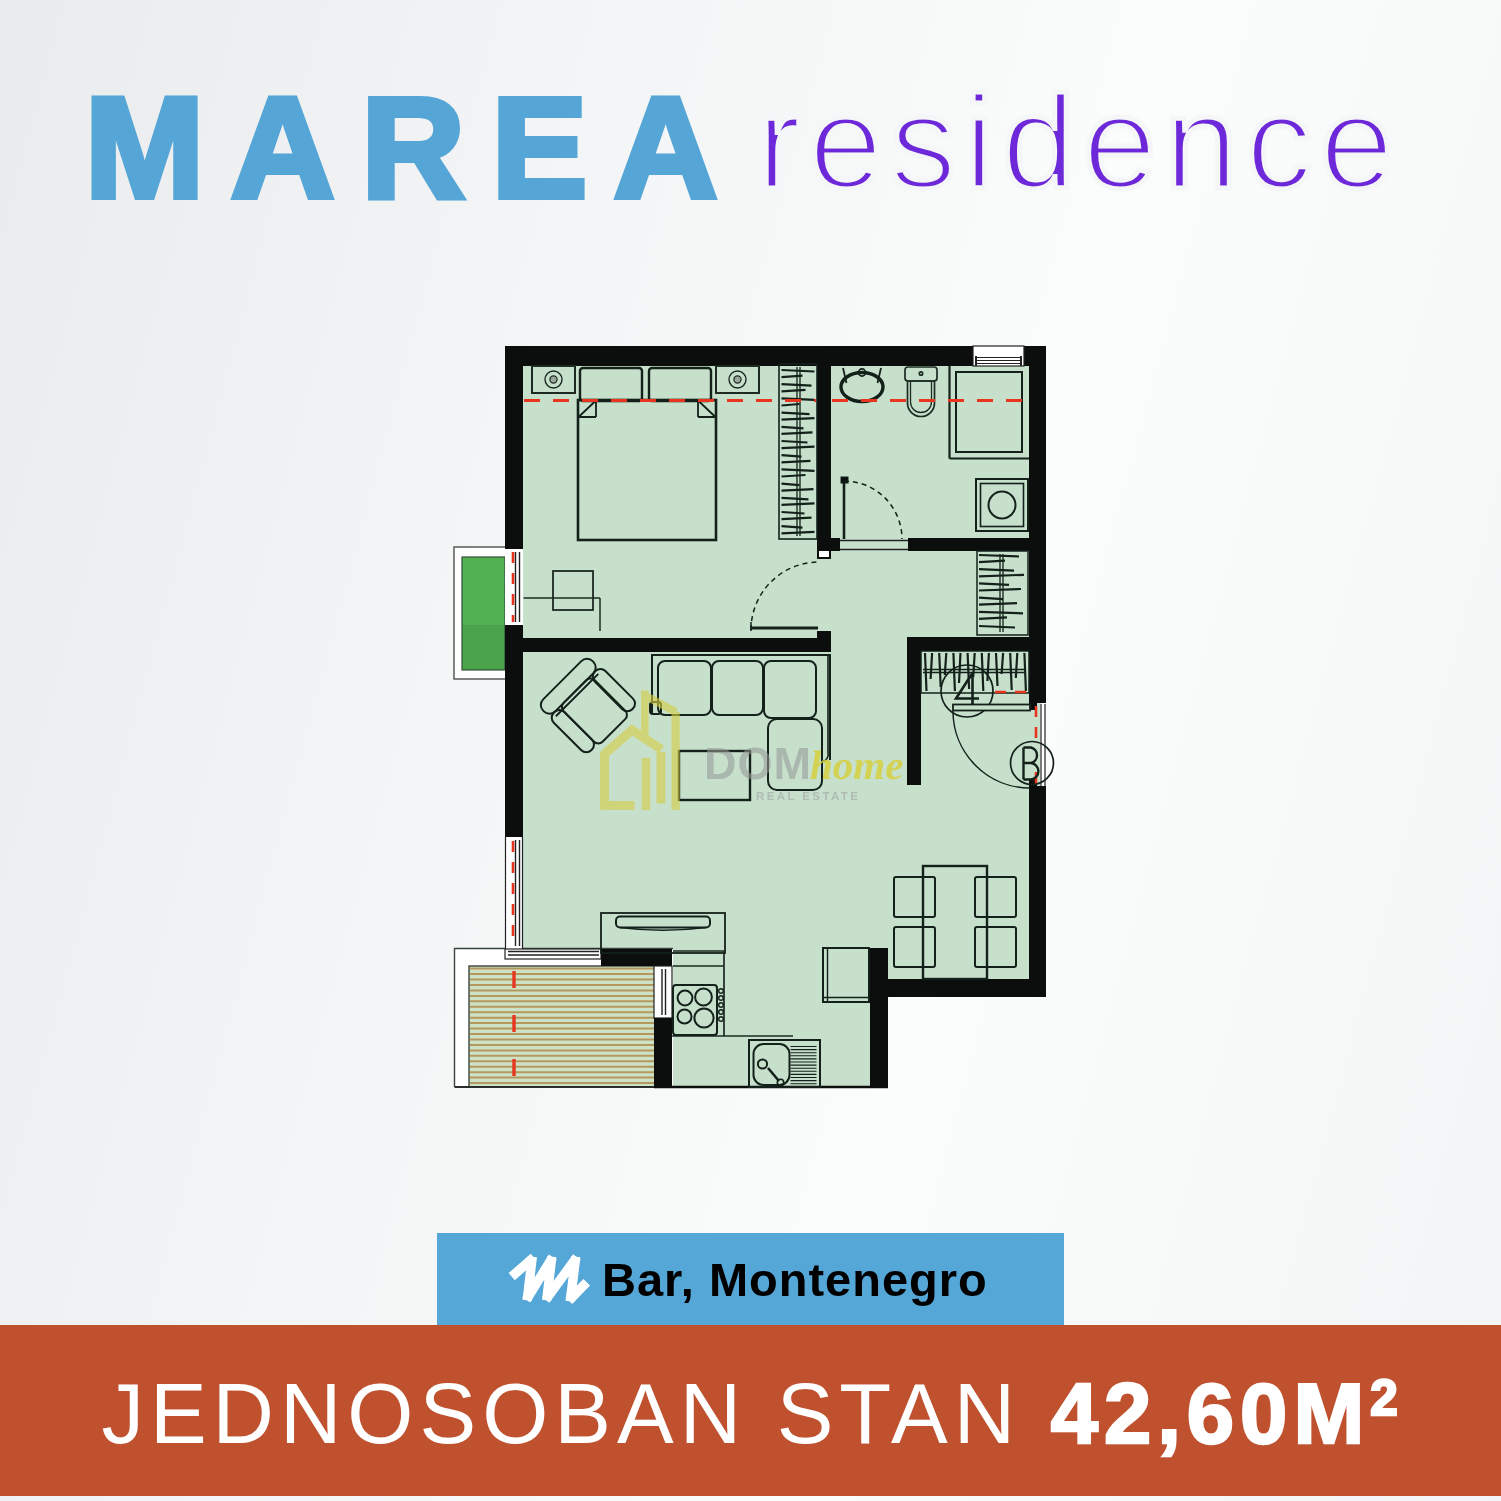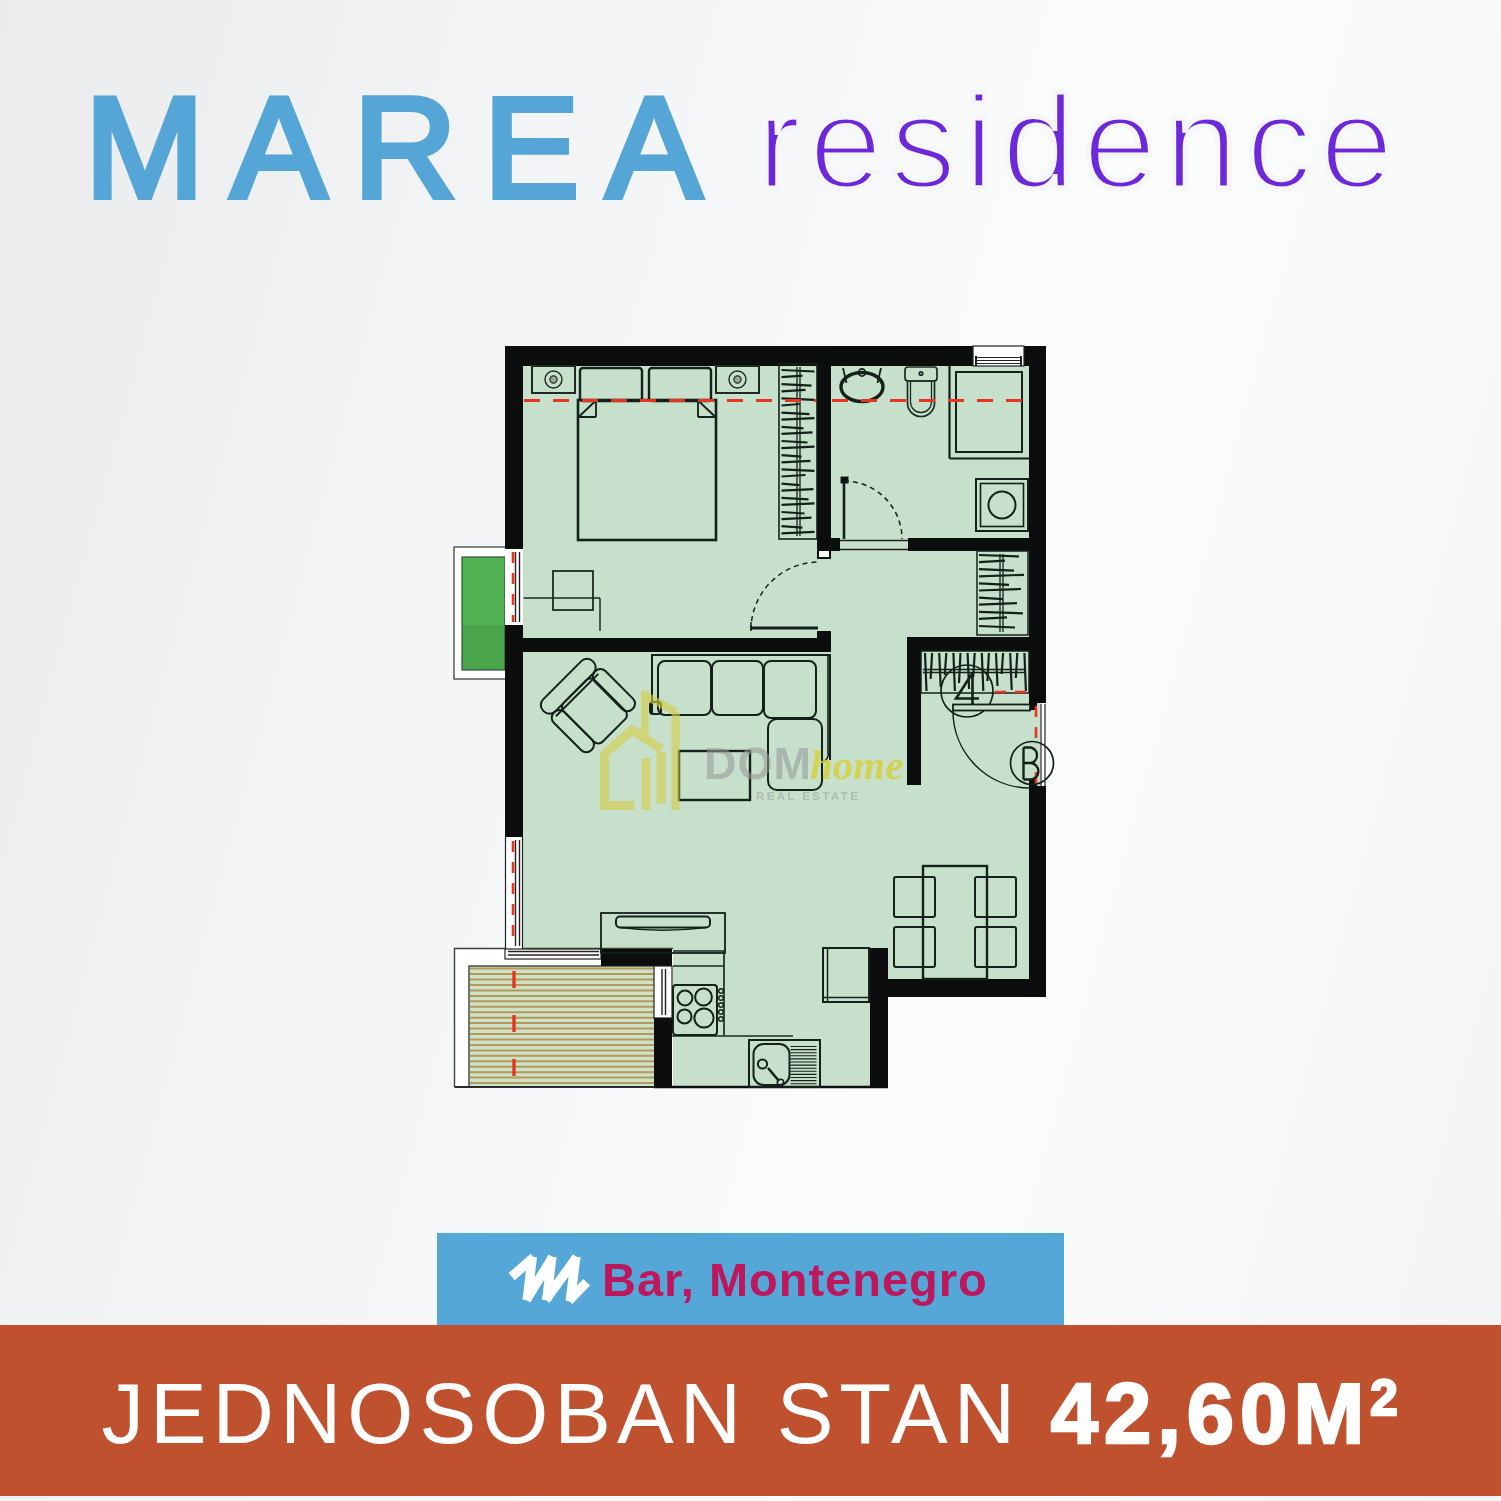--- a/index.html
+++ b/index.html
@@ -9,7 +9,7 @@
 </head>
 <body>
 
-<div style="position:absolute;left:85px;top:76px;font-weight:normal;font-size:143px;letter-spacing:27px;color:#55a6d6;-webkit-text-stroke:6px #55a6d6;line-height:1">MAREA</div>
+<div style="position:absolute;left:85px;top:76px;font-weight:bold;font-size:143px;letter-spacing:27px;color:#55a6d6;-webkit-text-stroke:6px #55a6d6;line-height:1">MAREA</div>
 
 <div style="position:absolute;left:757px;top:77px;font-size:132px;letter-spacing:8px;color:#6d28d9;-webkit-text-stroke:5px #f5f6f7;line-height:1">residence</div>
 

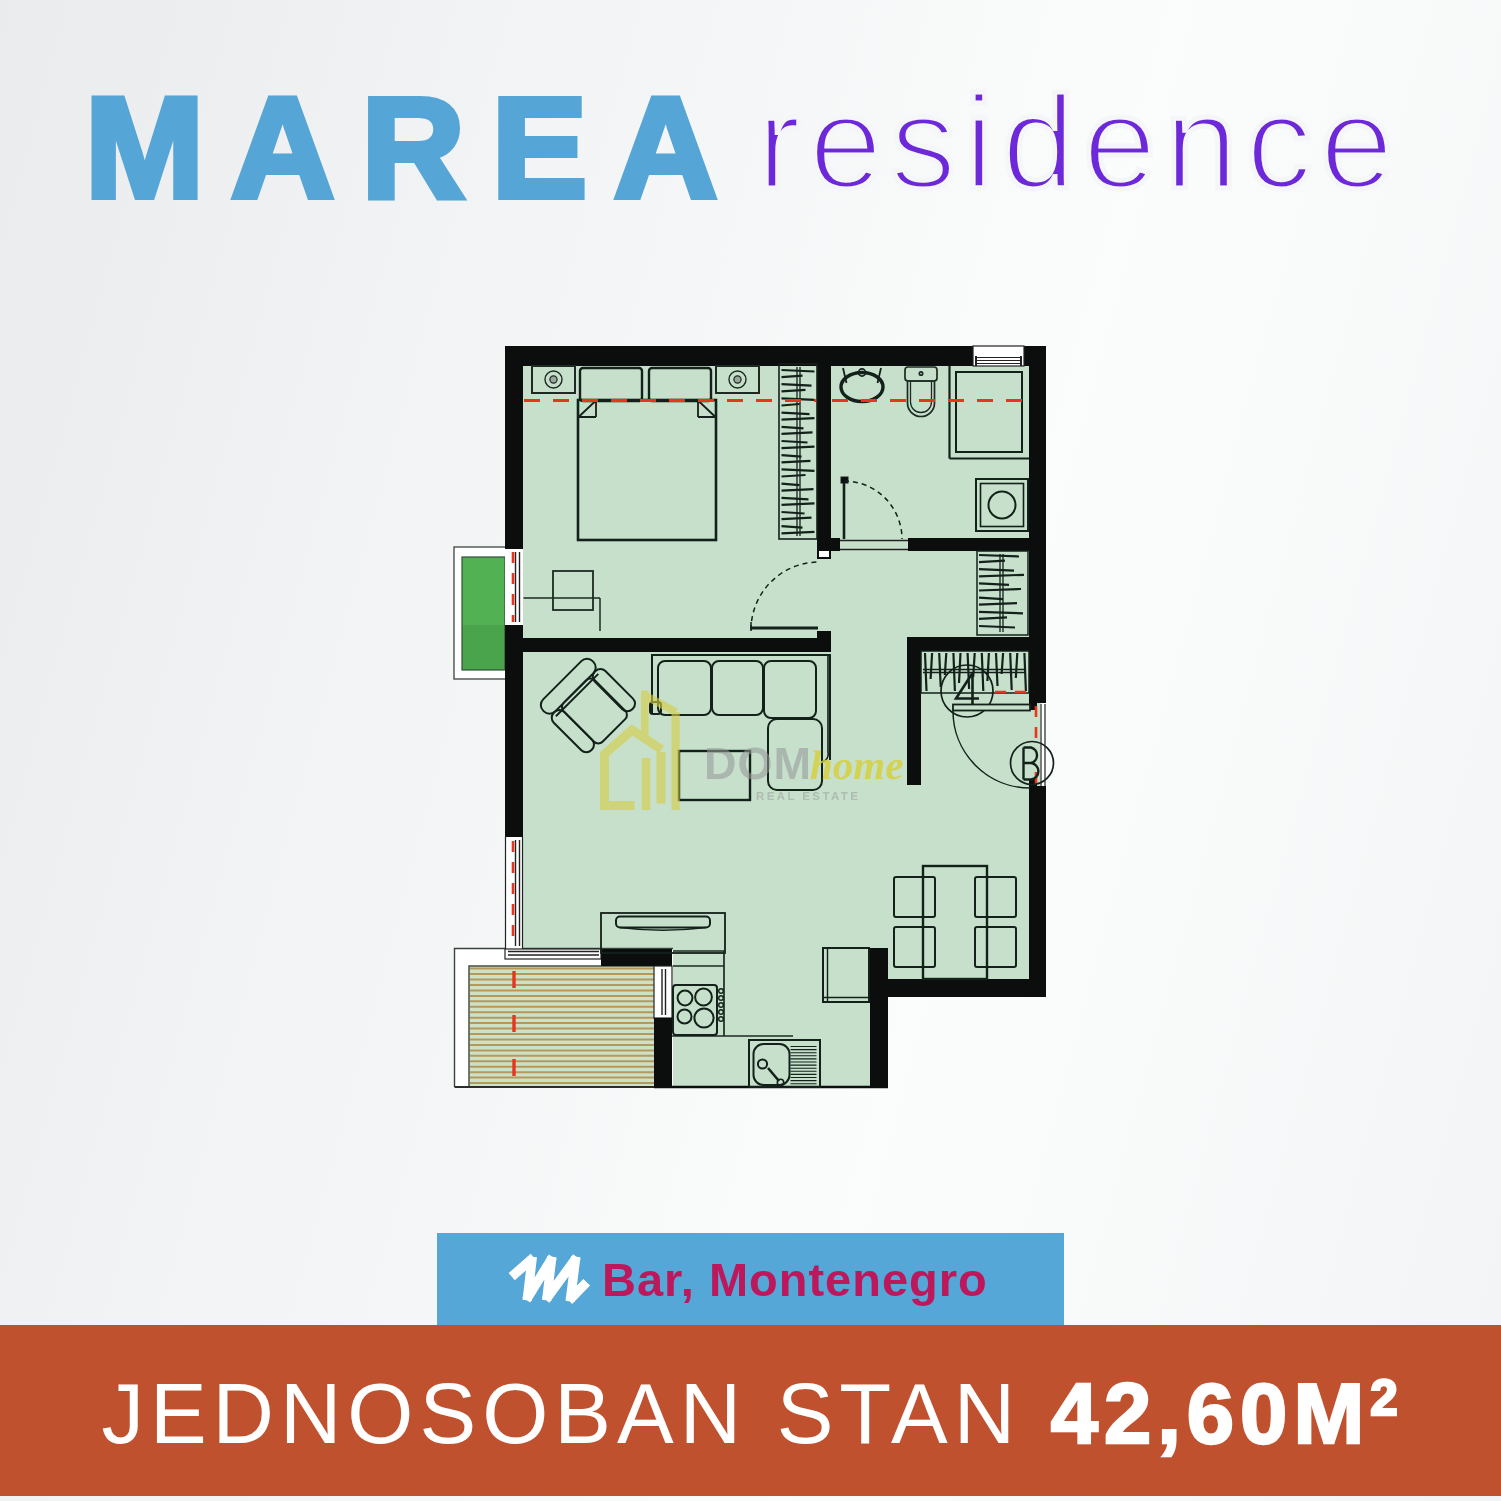--- a/index.html
+++ b/index.html
@@ -311,7 +311,7 @@
 </svg>
   </div>
 
-<div style="position:absolute;left:602px;top:1252px;font-size:47px;letter-spacing:1px;font-weight:bold;color:#be185d">Bar, Montenegro</div>
+<div style="position:absolute;left:602px;top:1252px;font-size:47px;letter-spacing:1px;font-weight:bold;color:#000000">Bar, Montenegro</div>
 
 <div style="position:absolute;left:0;top:1325px;width:1501px;height:171px;background:#c0512e"></div>
 

